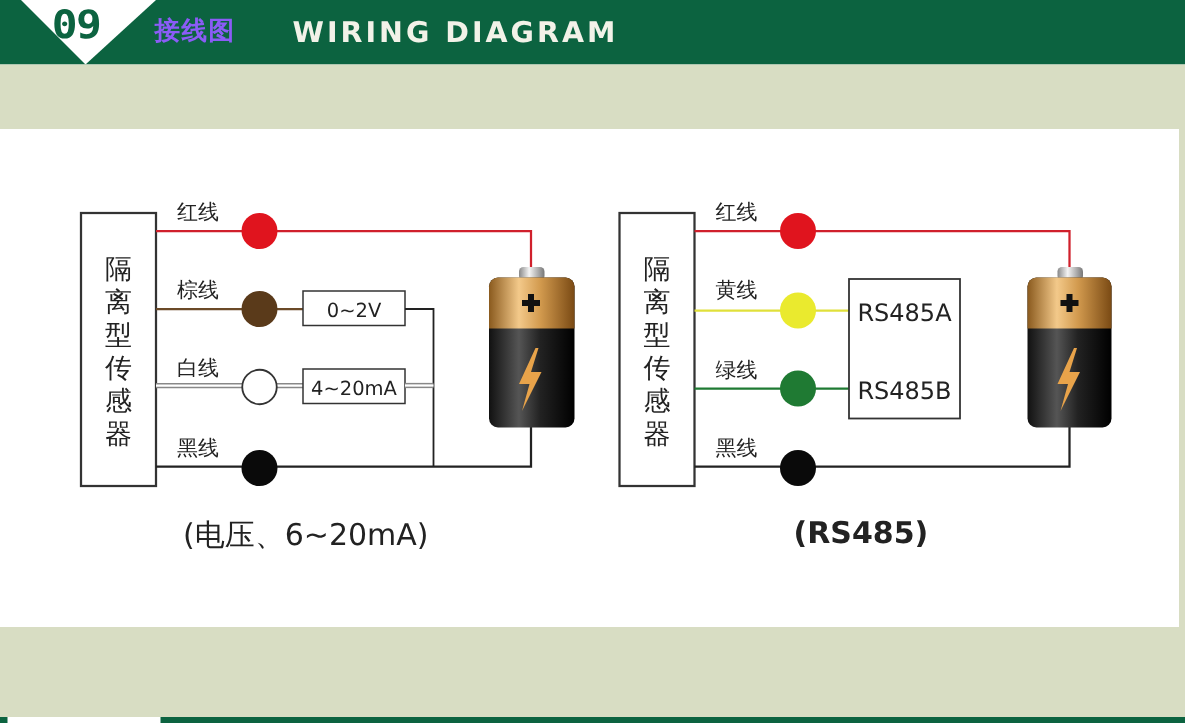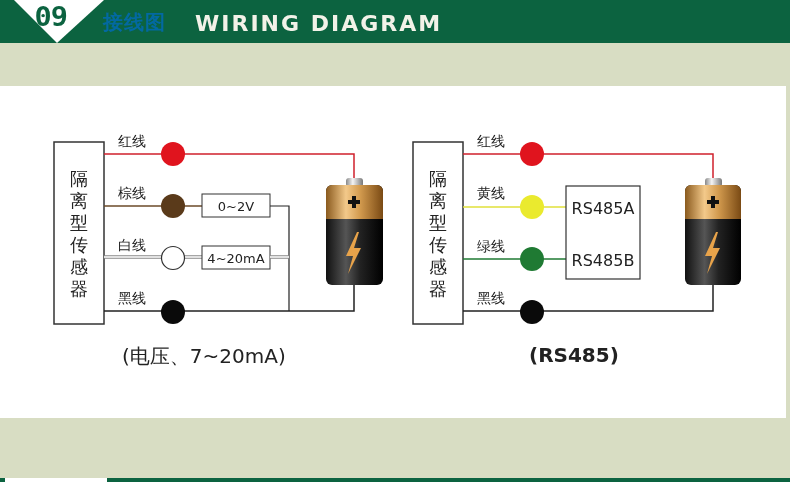--- a/index.html
+++ b/index.html
@@ -7,7 +7,7 @@
   .header{position:absolute;left:0;top:0;width:790px;height:43px;background:#0c6340;}
   .badge{position:absolute;left:0;top:0;width:120px;height:43px;}
   .badge-num{position:absolute;left:36px;top:2px;font-family:"DejaVu Sans Mono","Liberation Mono",monospace;font-weight:bold;font-size:26px;color:#0c6340;letter-spacing:-1px;transform:scaleX(1.1);}
-  .title-cn{position:absolute;left:103px;top:9px;font-size:20px;font-weight:bold;color:#0369a1;letter-spacing:1px;}
+  .title-cn{position:absolute;left:103px;top:9px;font-size:17px;font-weight:bold;color:#8b5cf6;letter-spacing:1px;}
   .title-en{position:absolute;left:195px;top:11px;font-size:22px;font-weight:bold;color:#f2f2e8;letter-spacing:2px;font-family:"DejaVu Sans","Liberation Sans",sans-serif;}
   .band-top{position:absolute;left:0;top:43px;width:790px;height:43px;background:#d8ddc3;}
   .content{position:absolute;left:0;top:86px;width:786px;height:332px;background:#ffffff;}

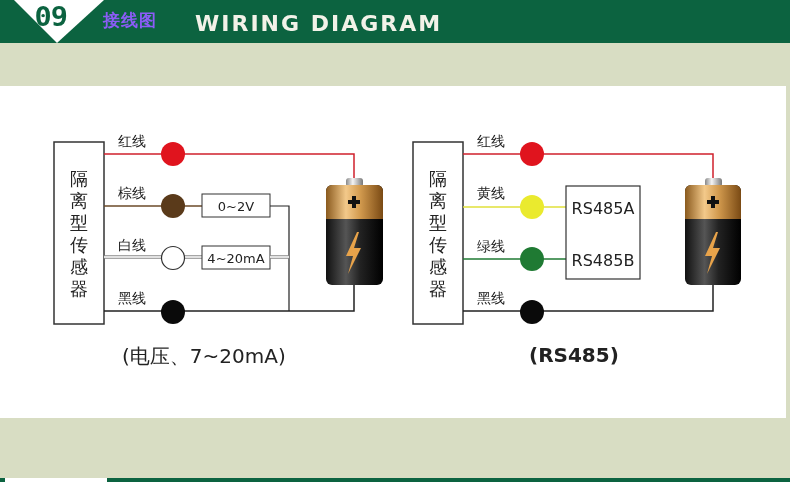--- a/index.html
+++ b/index.html
@@ -8,7 +8,7 @@
   .badge{position:absolute;left:0;top:0;width:120px;height:43px;}
   .badge-num{position:absolute;left:36px;top:2px;font-family:"DejaVu Sans Mono","Liberation Mono",monospace;font-weight:bold;font-size:26px;color:#0c6340;letter-spacing:-1px;transform:scaleX(1.1);}
   .title-cn{position:absolute;left:103px;top:9px;font-size:17px;font-weight:bold;color:#8b5cf6;letter-spacing:1px;}
-  .title-en{position:absolute;left:195px;top:11px;font-size:22px;font-weight:bold;color:#f2f2e8;letter-spacing:2px;font-family:"DejaVu Sans","Liberation Sans",sans-serif;}
+  .title-en{position:absolute;left:195px;top:11px;font-size:19px;font-weight:bold;color:#f2f2e8;letter-spacing:2px;font-family:"DejaVu Sans","Liberation Sans",sans-serif;}
   .band-top{position:absolute;left:0;top:43px;width:790px;height:43px;background:#d8ddc3;}
   .content{position:absolute;left:0;top:86px;width:786px;height:332px;background:#ffffff;}
   .right-edge{position:absolute;left:786px;top:86px;width:4px;height:332px;background:#d8ddc3;}

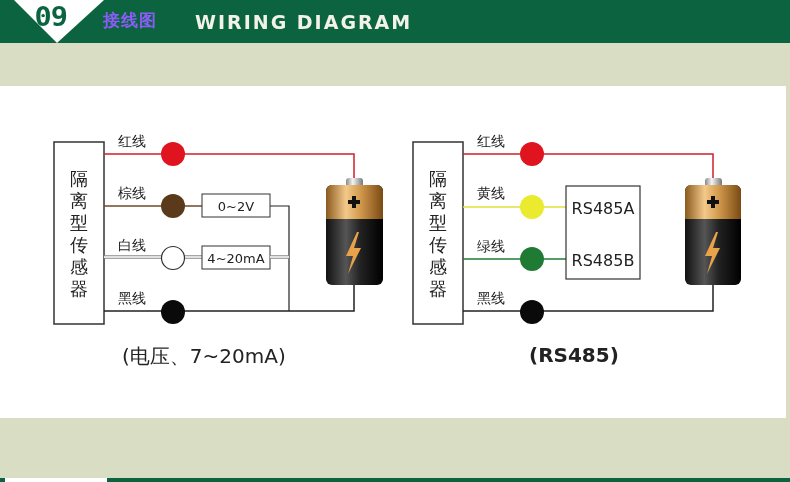--- a/index.html
+++ b/index.html
@@ -145,7 +145,7 @@
   </g>
 </svg>
 
-<div class="caption" style="left:122px;">(电压、7~20mA)</div>
+<div class="caption" style="left:122px;">(电压、6~20mA)</div>
 <div class="caption" style="left:529px;font-weight:bold;">(RS485)</div>
 
 </body></html>

